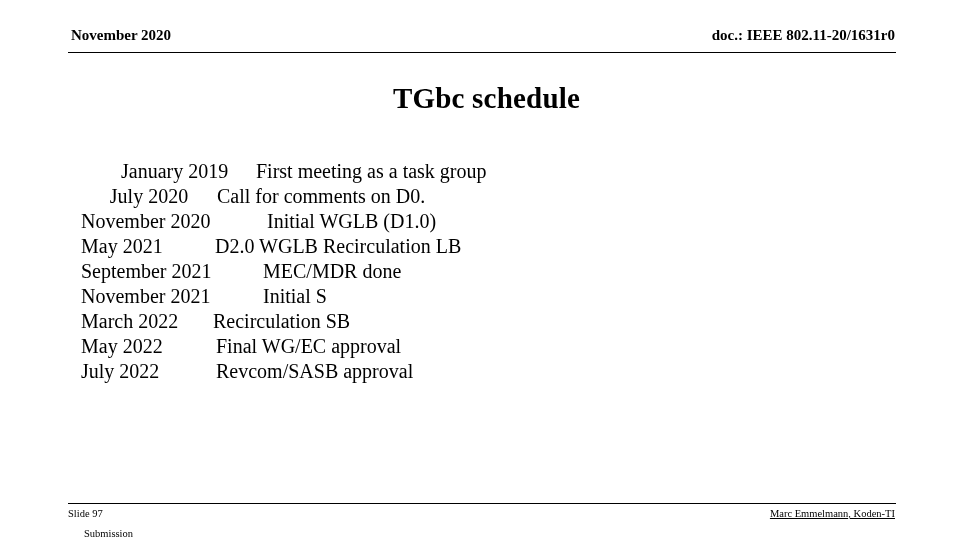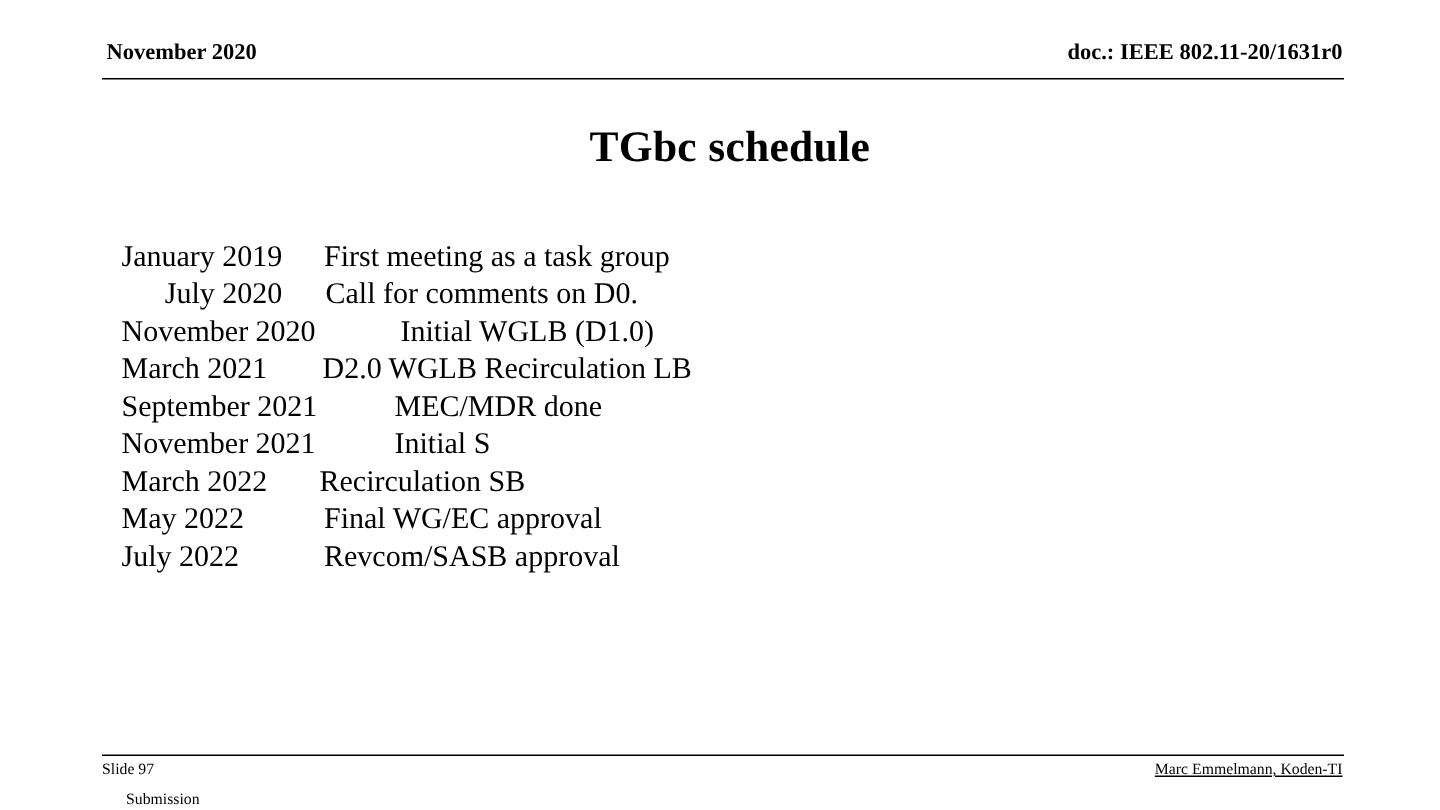--- a/index.html
+++ b/index.html
@@ -123,7 +123,7 @@
   <div class="title">TGbc schedule</div>
 
   <div class="schedule" id="schedule-list">
-      <div class="schedule-row"><span class="row-date" style="width: 135px;">January 2019</span><span class="row-desc">First meeting as a task group</span></div>
+      <div class="schedule-row"><span class="row-date" style="width: 135px; margin-left: 40px;">January 2019</span><span class="row-desc">First meeting as a task group</span></div>
       <div class="schedule-row"><span class="row-date" style="width: 136px; text-align: center;">July 2020</span><span class="row-desc">Call for comments on D0.</span></div>
       <div class="schedule-row"><span class="row-date" style="width: 186px;">November 2020</span><span class="row-desc">Initial WGLB (D1.0)</span></div>
       <div class="schedule-row"><span class="row-date" style="width: 134px;">March 2021</span><span class="row-desc">D2.0 WGLB Recirculation LB</span></div>

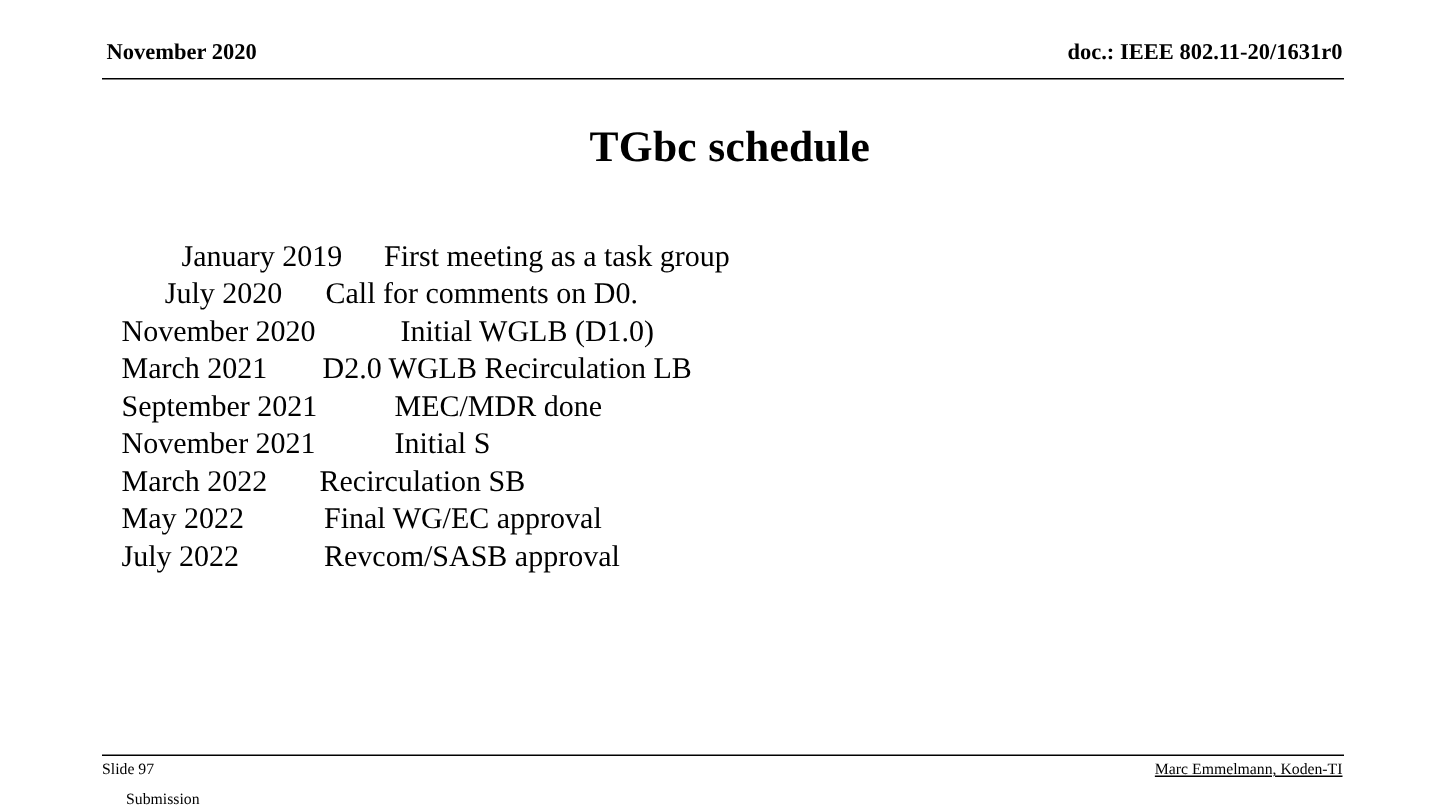--- a/index.html
+++ b/index.html
@@ -126,7 +126,7 @@
       <div class="schedule-row"><span class="row-date" style="width: 135px; margin-left: 40px;">January 2019</span><span class="row-desc">First meeting as a task group</span></div>
       <div class="schedule-row"><span class="row-date" style="width: 136px; text-align: center;">July 2020</span><span class="row-desc">Call for comments on D0.</span></div>
       <div class="schedule-row"><span class="row-date" style="width: 186px;">November 2020</span><span class="row-desc">Initial WGLB (D1.0)</span></div>
-      <div class="schedule-row"><span class="row-date" style="width: 134px;">March 2021</span><span class="row-desc">D2.0 WGLB Recirculation LB</span></div>
+      <div class="schedule-row"><span class="row-date" style="width: 134px;">May 2021</span><span class="row-desc">D2.0 WGLB Recirculation LB</span></div>
       <div class="schedule-row"><span class="row-date" style="width: 182px;">September 2021</span><span class="row-desc">MEC/MDR done</span></div>
       <div class="schedule-row"><span class="row-date" style="width: 182px;">November 2021</span><span class="row-desc">Initial S</span></div>
       <div class="schedule-row"><span class="row-date" style="width: 132px;">March 2022</span><span class="row-desc">Recirculation SB</span></div>

